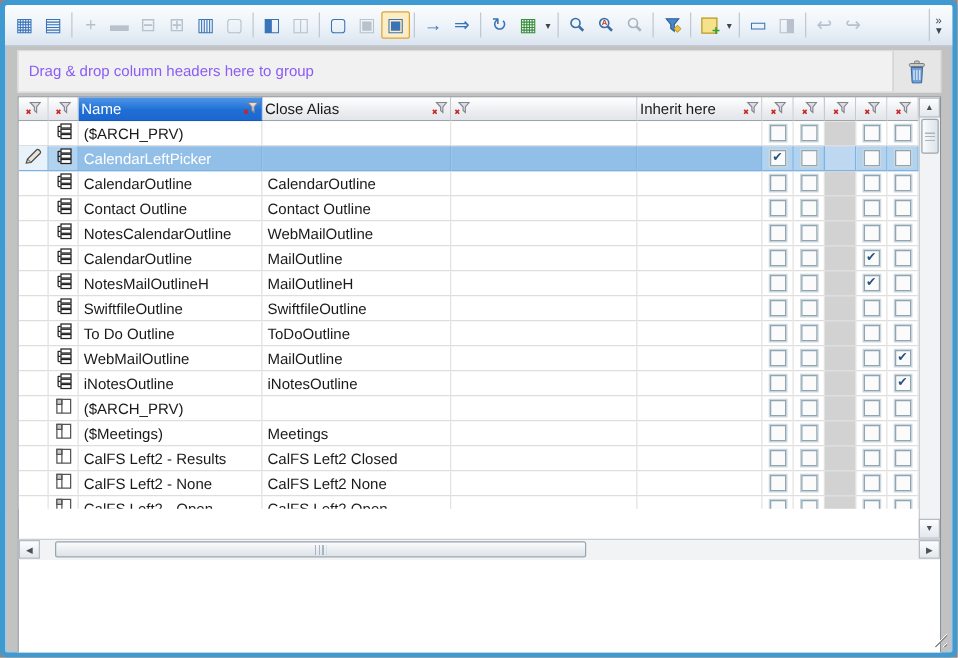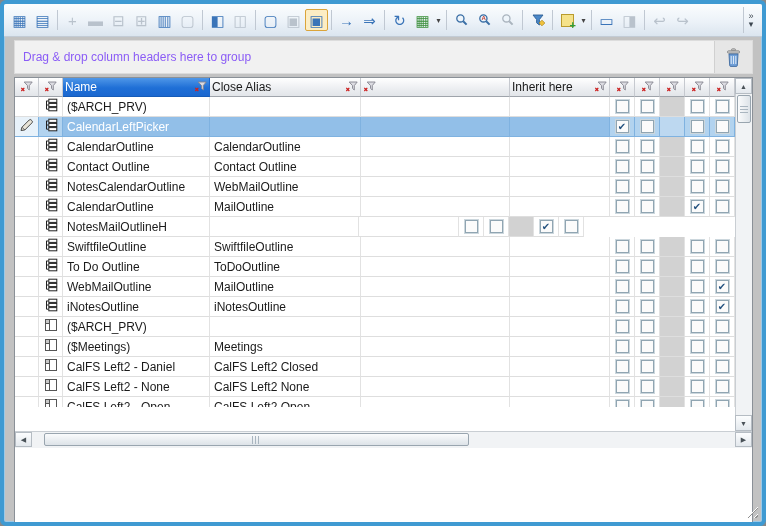--- a/index.html
+++ b/index.html
@@ -509,6 +509,7 @@
                 </svg></span>
             </div>
             <div class="c" style="width: 147px;">NotesMailOutlineH</div>
+            <div class="c" style="width: 151px;">MailOutlineH</div>
             <div class="c" style="width: 149px;"></div>
             <div class="c" style="width: 100px;"></div>
             <div class="c center" style="width: 25px;">

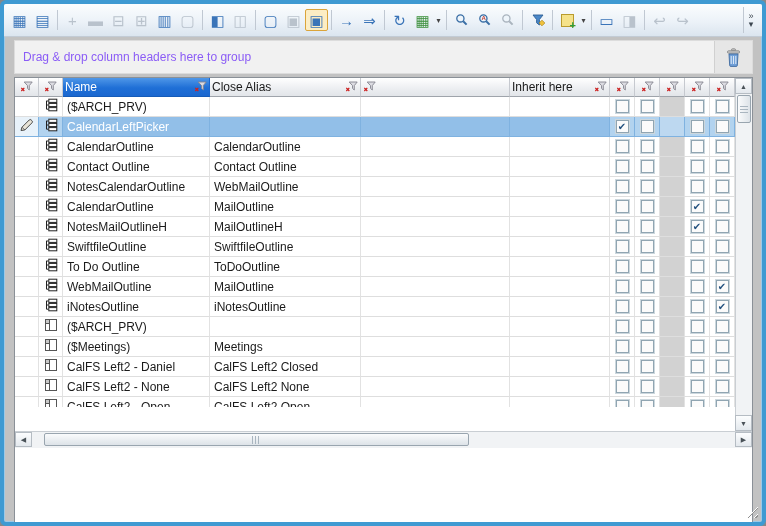--- a/index.html
+++ b/index.html
@@ -701,7 +701,7 @@
                   <path d="M5.5 1.5v11" stroke="#555" stroke-width="1"></path>
                 </svg></span>
             </div>
-            <div class="c" style="width: 147px;">CalFS Left2 - Daniel</div>
+            <div class="c" style="width: 147px;">CalFS Left2 - Results</div>
             <div class="c" style="width: 151px;">CalFS Left2 Closed</div>
             <div class="c" style="width: 149px;"></div>
             <div class="c" style="width: 100px;"></div>

